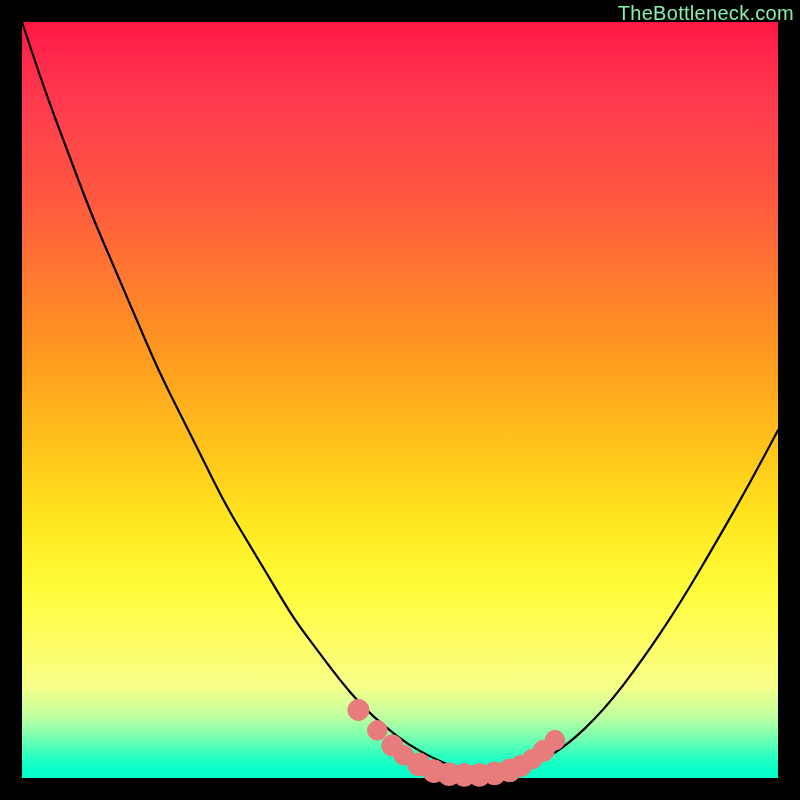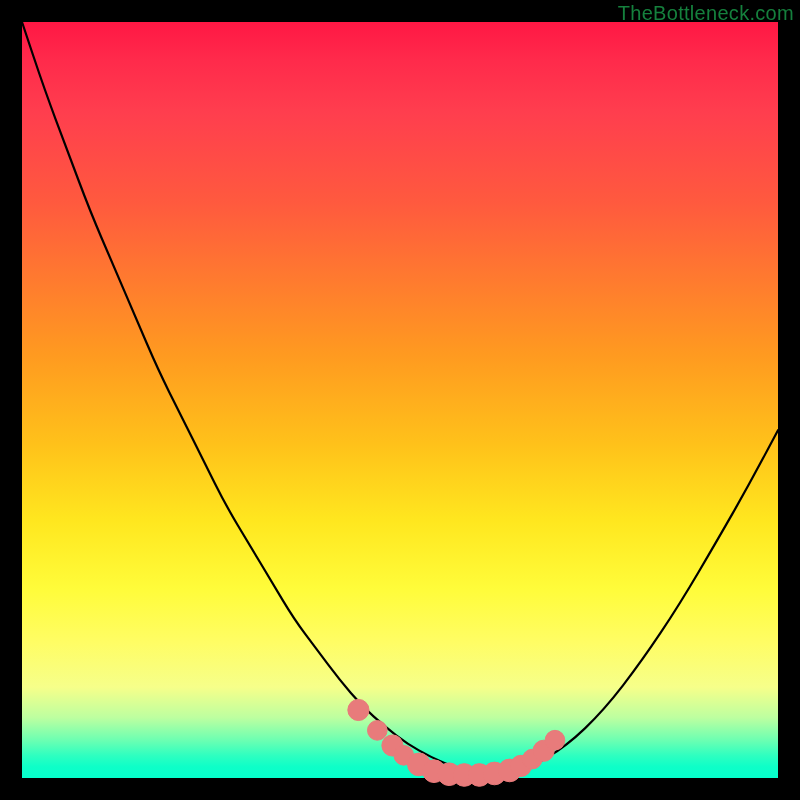--- a/index.html
+++ b/index.html
@@ -49,7 +49,7 @@
     right: 6px;
     font-size: 20px;
     font-weight: 500;
-    color: #15803d;
+    color: #86efac;
     letter-spacing: 0.3px;
     user-select: none;
   }

